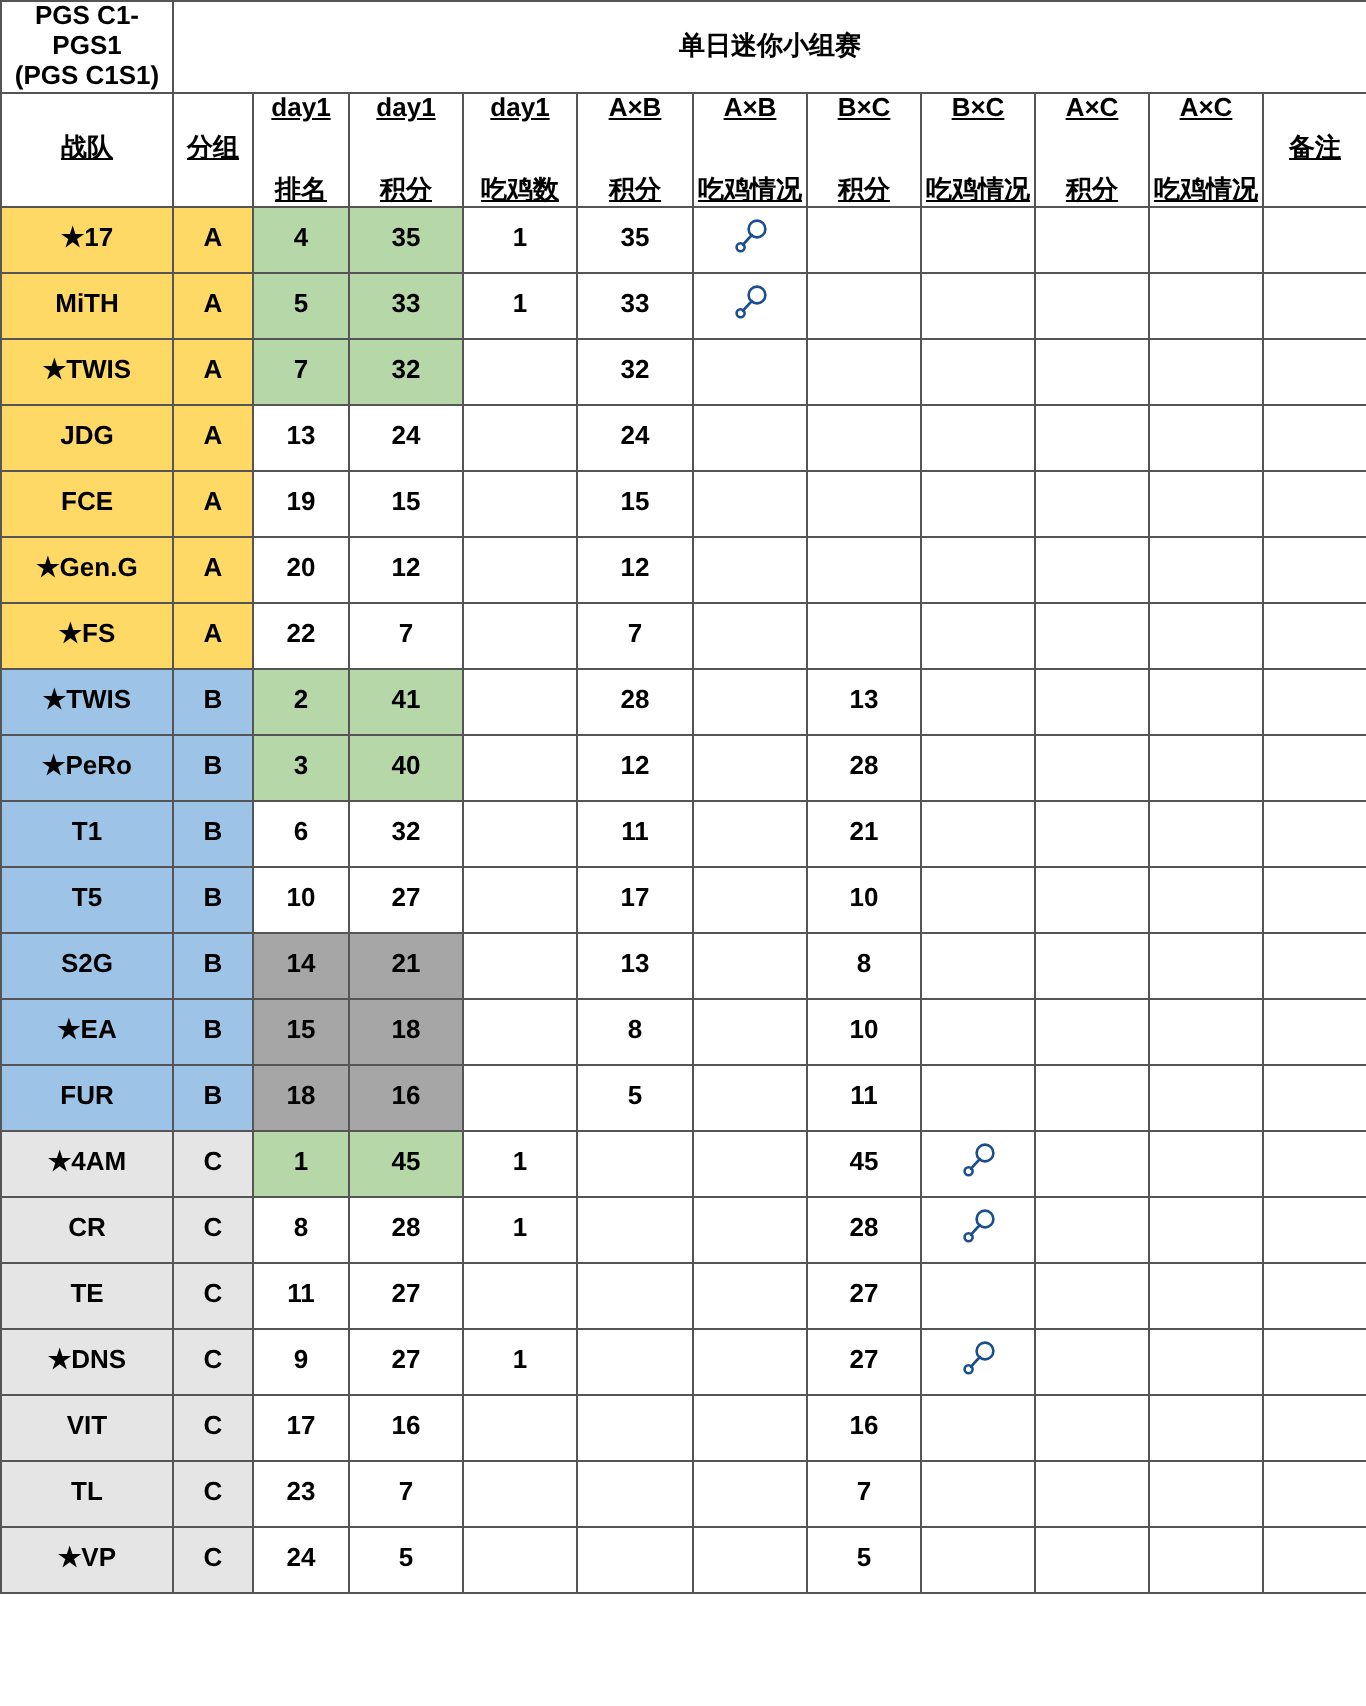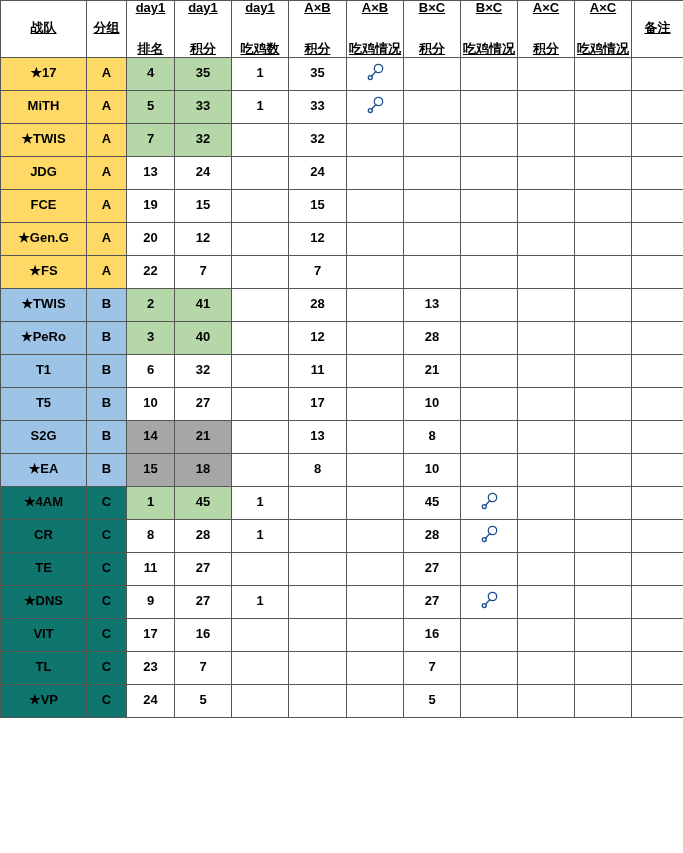--- a/index.html
+++ b/index.html
@@ -96,6 +96,13 @@
     <col style="width:52px">
   </colgroup>
   <tbody id="table-body">
+    <tr>
+      <td class="corner-cell">
+        <span class="l1">PGS C1-PGS1</span>
+        <span class="l2">(PGS C1S1)</span>
+      </td>
+      <td class="title-cell" colspan="11">单日迷你小组赛</td>
+    </tr>
     <tr id="header-row">
         <td class="hdr">
           <span class="l1">战队</span>

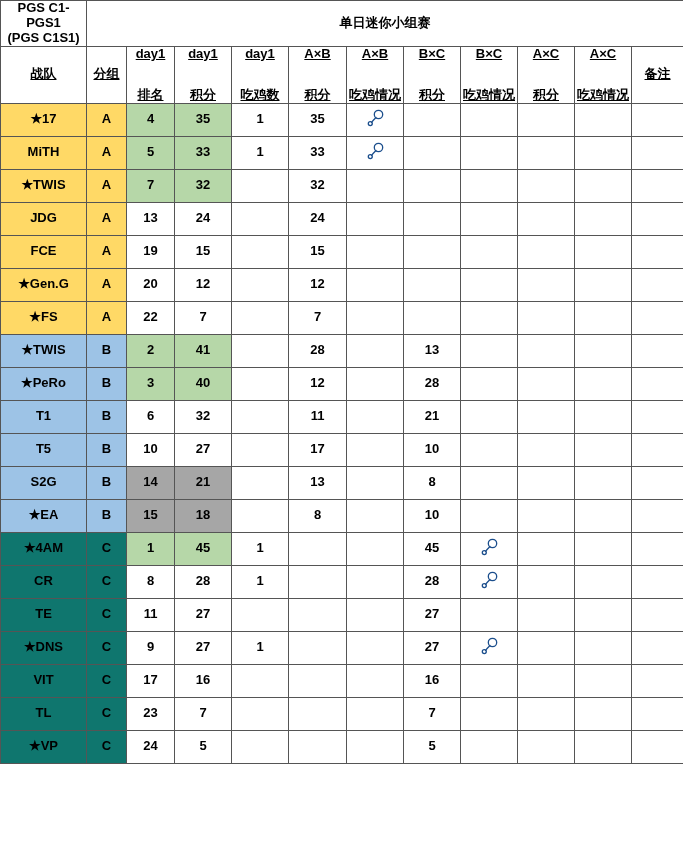--- a/index.html
+++ b/index.html
@@ -341,6 +341,20 @@
         <td class=""></td>
       </tr>
       <tr class="datarow">
+        <td class="team bg-b">FUR</td>
+        <td class="grp bg-b">B</td>
+        <td class="num hl-gray">18</td>
+        <td class="num hl-gray">16</td>
+        <td class="num"></td>
+        <td class="">5</td>
+        <td class=""></td>
+        <td class="">11</td>
+        <td class=""></td>
+        <td class=""></td>
+        <td class=""></td>
+        <td class=""></td>
+      </tr>
+      <tr class="datarow">
         <td class="team bg-c">★4AM</td>
         <td class="grp bg-c">C</td>
         <td class="num hl-green">1</td>

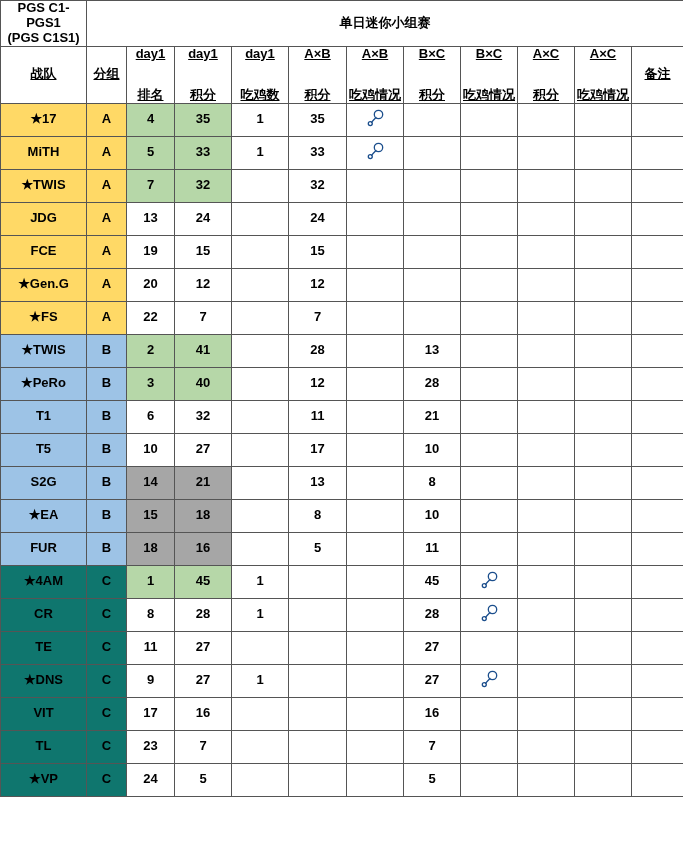--- a/index.html
+++ b/index.html
@@ -73,7 +73,7 @@
   
   .bg-a { background: #ffd966; }
   .bg-b { background: #9dc3e6; }
-  .bg-c { background: #0f766e; }
+  .bg-c { background: #e5e5e5; }
   .hl-green { background: #b6d7a8; }
   .hl-gray { background: #a6a6a6; }
 </style>

